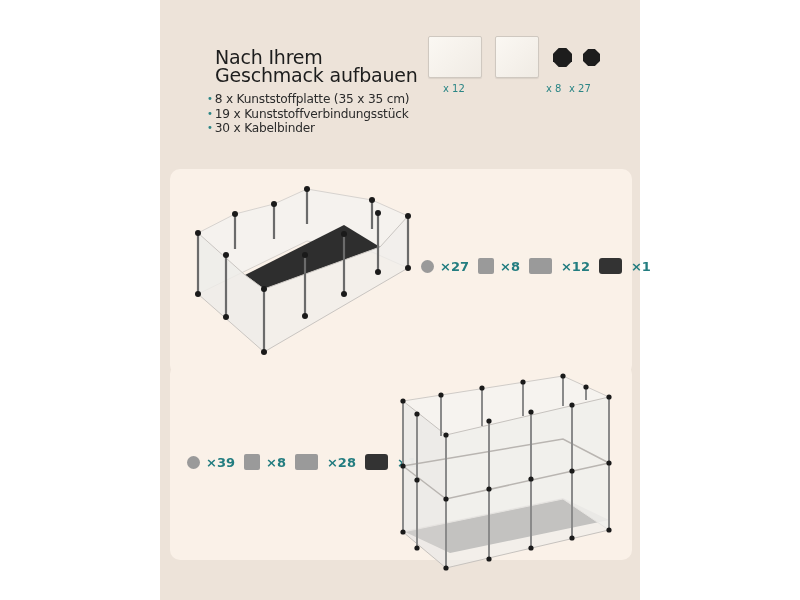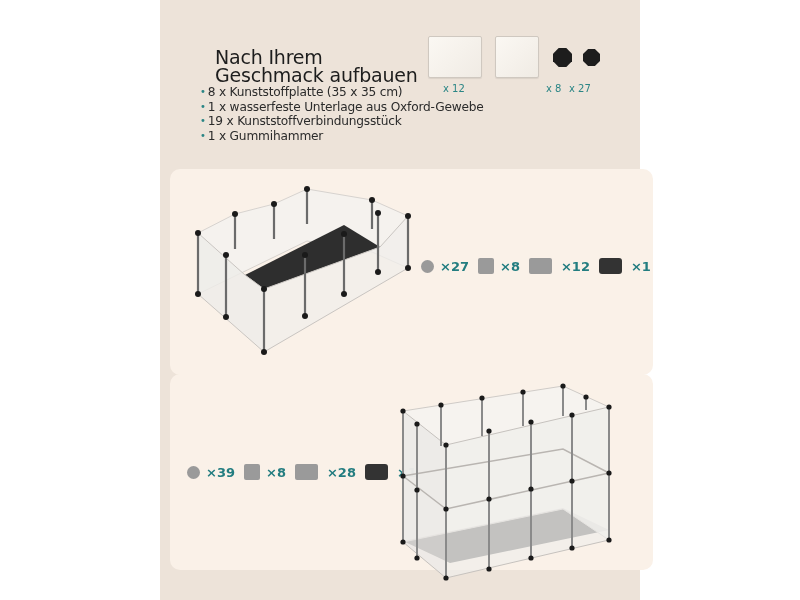--- a/index.html
+++ b/index.html
@@ -7,7 +7,7 @@
   .card{position:absolute;left:160px;top:0;width:480px;height:600px;background:#ede3d9;}
   .title{position:absolute;left:35px;top:48px;font-size:19px;line-height:18px;color:#1d1d1d;letter-spacing:-0.2px;margin-left:20px;}
   .title div{white-space:nowrap;}
-  .list{position:absolute;left:35px;top:80px;font-size:12.2px;line-height:14.6px;color:#2b2b2b;list-style:none;margin:5px;padding:0;}
+  .list{position:absolute;left:35px;top:80px;font-size:12.2px;line-height:14.6px;color:#2b2b2b;list-style:none;margin:12px;padding:0;}
   .list li{white-space:nowrap;letter-spacing:-0.2px;}
   .list li .dot{color:#2a8585;font-size:10px;margin-right:2px;vertical-align:1px;}
   .plate{position:absolute;background:linear-gradient(135deg,#fbf8f3,#f0ebe4);border:1px solid #cfc8c0;border-radius:2px;box-shadow:0 1px 1px rgba(0,0,0,0.08);}

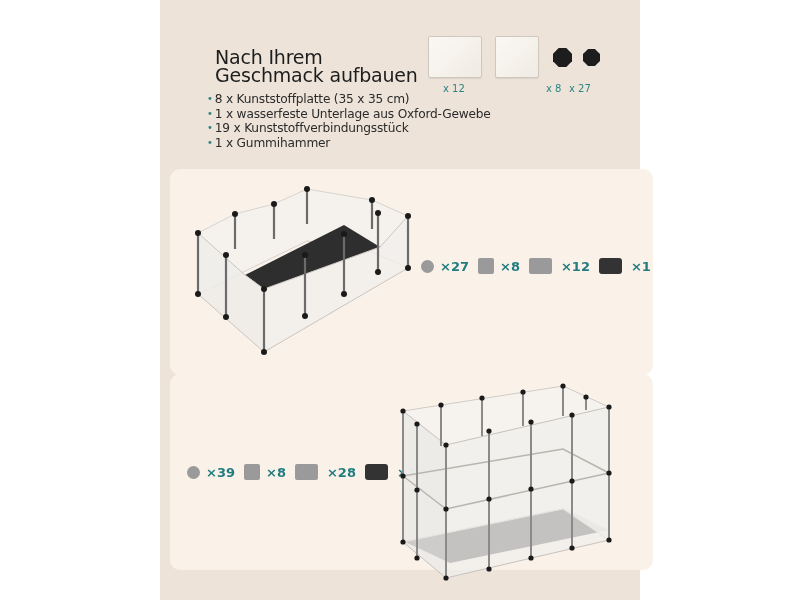--- a/index.html
+++ b/index.html
@@ -34,7 +34,6 @@
 
   <ul class="list">
     <li><span class="dot">•</span><span>8 x Kunststoffplatte (35 x 35 cm)</span></li>
-    <li><span class="dot">•</span><span>1 x wasserfeste Unterlage aus Oxford-Gewebe</span></li>
     <li><span class="dot">•</span><span>19 x Kunststoffverbindungsstück</span></li>
     <li><span class="dot">•</span><span>1 x Gummihammer</span></li>
   </ul>

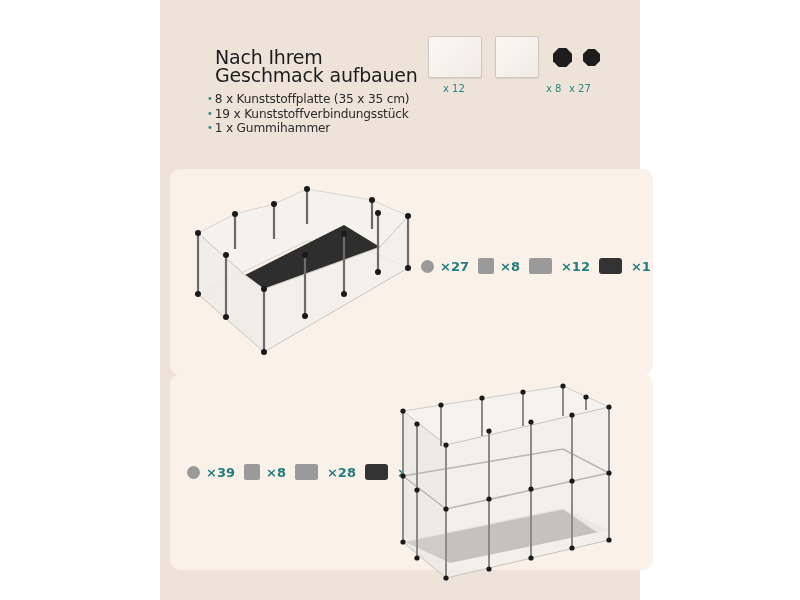--- a/index.html
+++ b/index.html
@@ -35,6 +35,7 @@
   <ul class="list">
     <li><span class="dot">•</span><span>8 x Kunststoffplatte (35 x 35 cm)</span></li>
     <li><span class="dot">•</span><span>19 x Kunststoffverbindungsstück</span></li>
+    <li><span class="dot">•</span><span>30 x Kabelbinder</span></li>
     <li><span class="dot">•</span><span>1 x Gummihammer</span></li>
   </ul>
 

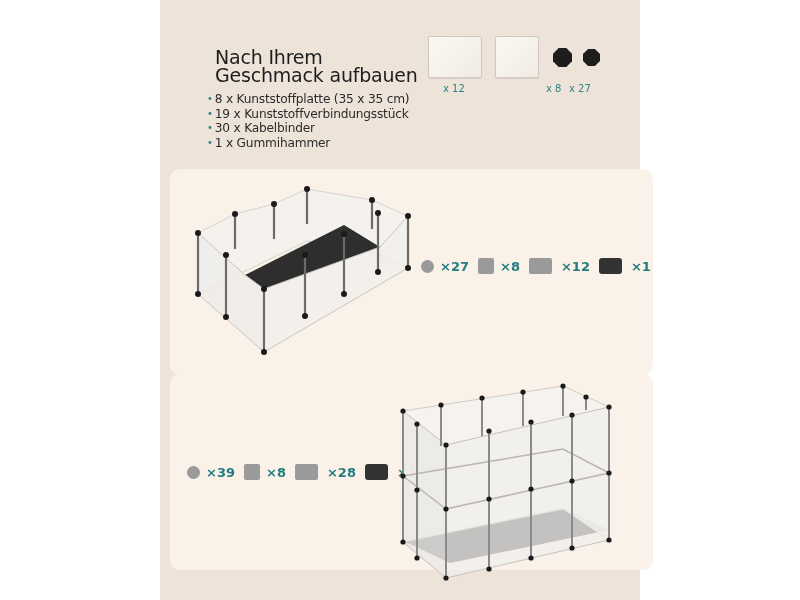--- a/index.html
+++ b/index.html
@@ -36,7 +36,6 @@
     <li><span class="dot">•</span><span>8 x Kunststoffplatte (35 x 35 cm)</span></li>
     <li><span class="dot">•</span><span>19 x Kunststoffverbindungsstück</span></li>
     <li><span class="dot">•</span><span>30 x Kabelbinder</span></li>
-    <li><span class="dot">•</span><span>1 x Gummihammer</span></li>
   </ul>
 
   <div>

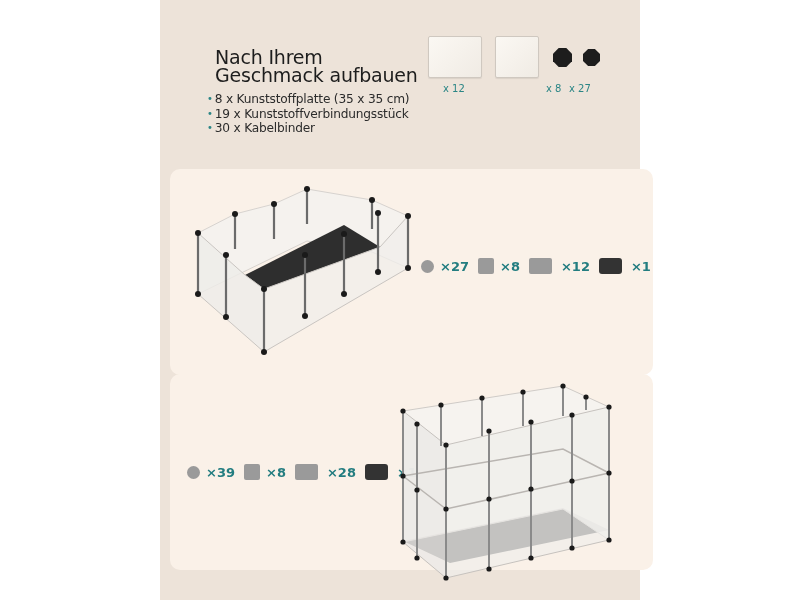--- a/index.html
+++ b/index.html
@@ -13,7 +13,7 @@
   .plate{position:absolute;background:linear-gradient(135deg,#fbf8f3,#f0ebe4);border:1px solid #cfc8c0;border-radius:2px;box-shadow:0 1px 1px rgba(0,0,0,0.08);}
   .pcount{position:absolute;font-size:10px;color:#2a8585;white-space:nowrap;}
   .conn{position:absolute;width:17px;height:17px;background:#1d1d1d;clip-path:polygon(30% 0,70% 0,100% 30%,100% 70%,70% 100%,30% 100%,0 70%,0 30%);}
-  .panel{position:absolute;left:10px;width:462px;background:#faf1e8;border-radius:10px;padding-left:21px;}
+  .panel{position:absolute;left:10px;width:462px;background:#faf1e8;border-radius:10px;}
   .legend{position:absolute;display:flex;align-items:center;font-size:13px;font-weight:bold;color:#237d80;white-space:nowrap;}
   .legend .sw{display:inline-block;}
   .lg-dot{width:13px;height:13px;border-radius:50%;background:#9a9a9a;margin-right:6px;}

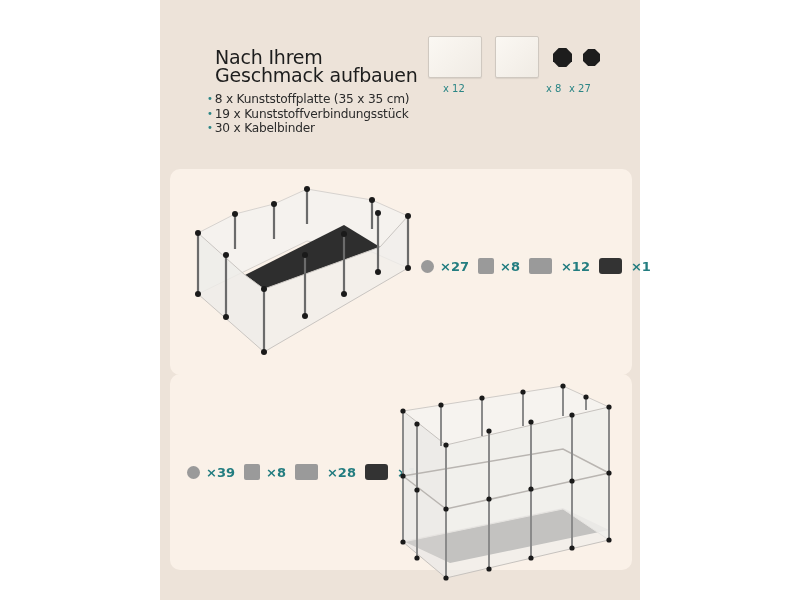--- a/index.html
+++ b/index.html
@@ -110,7 +110,7 @@
     </div>
   </div>
 
-  <div class="panel" style="top:374px;height:196px;">
+  <div class="panel" style="top:364px;height:196px;">
     <div class="legend" style="left:17px;top:90px;">
       <span class="sw lg-dot"></span>
       <span>×39</span>

